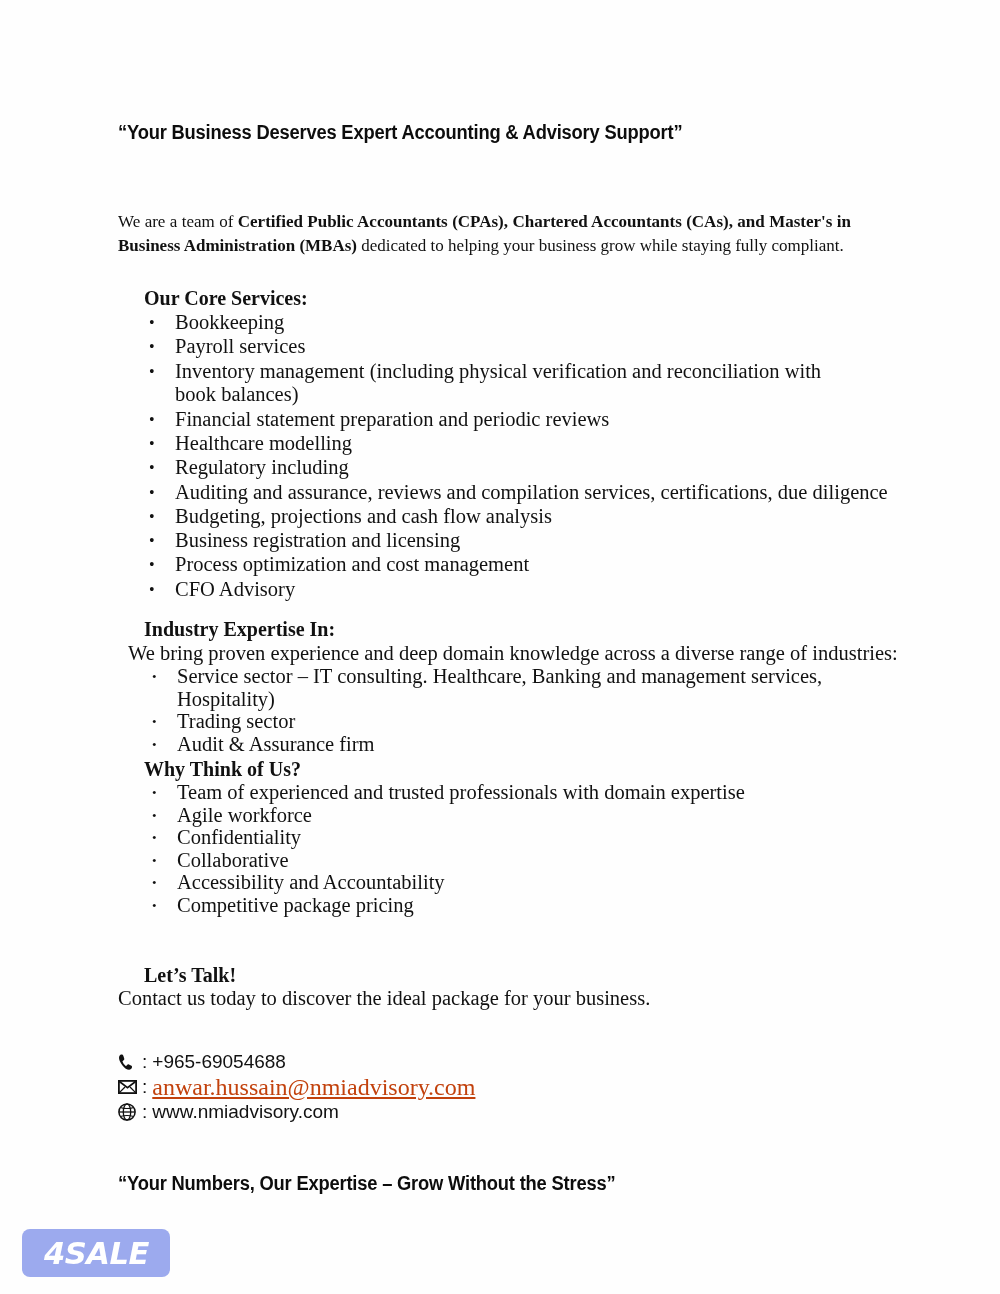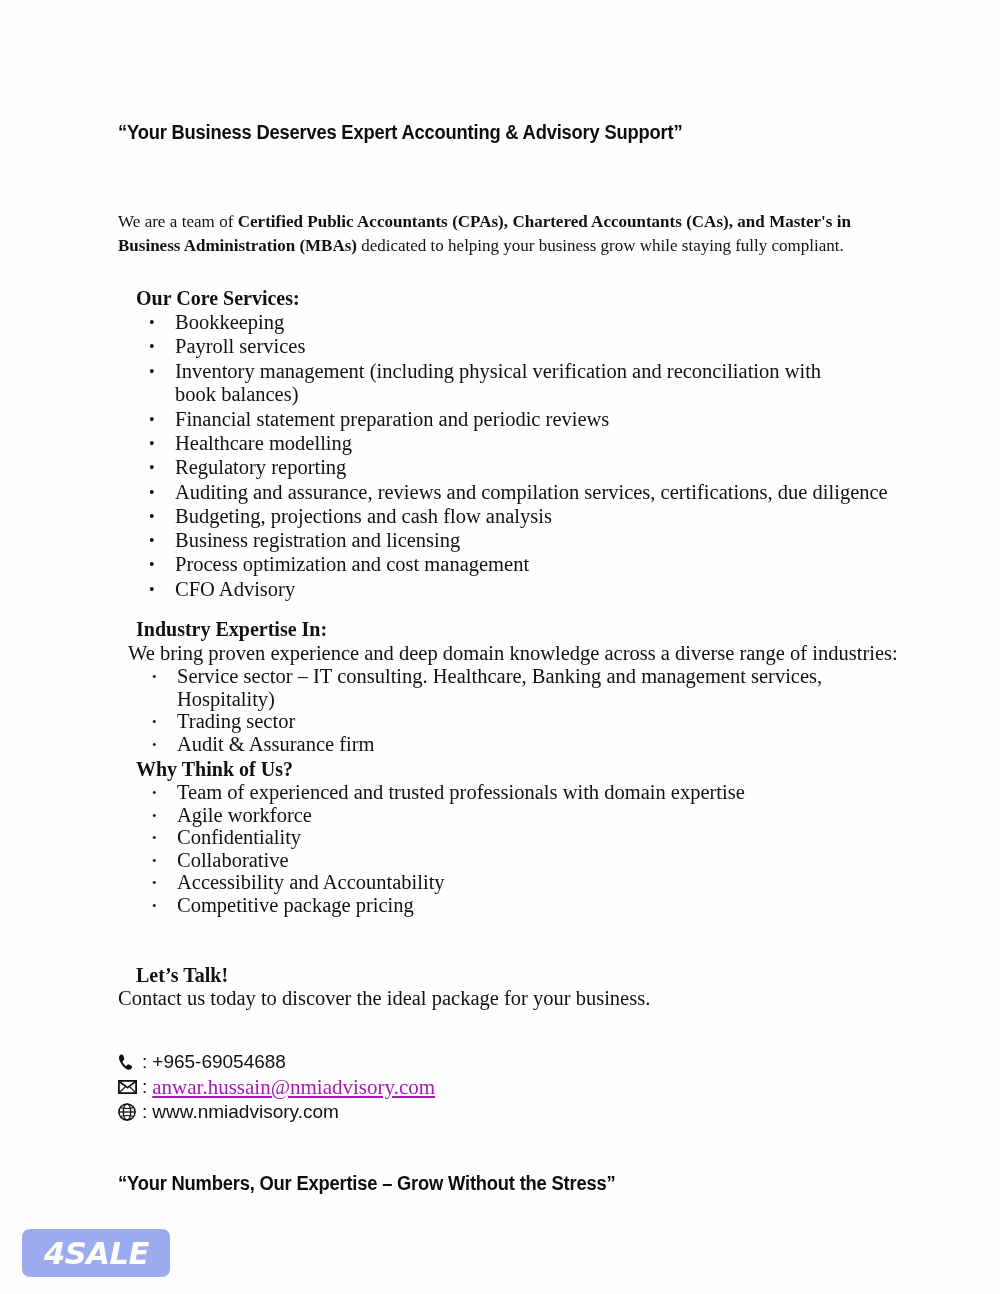--- a/index.html
+++ b/index.html
@@ -55,7 +55,7 @@
   
   .sec-head {
     position: absolute;
-    left: 136px;
+    left: 144px;
     font-size: 20px;
     font-weight: bold;
     white-space: nowrap;

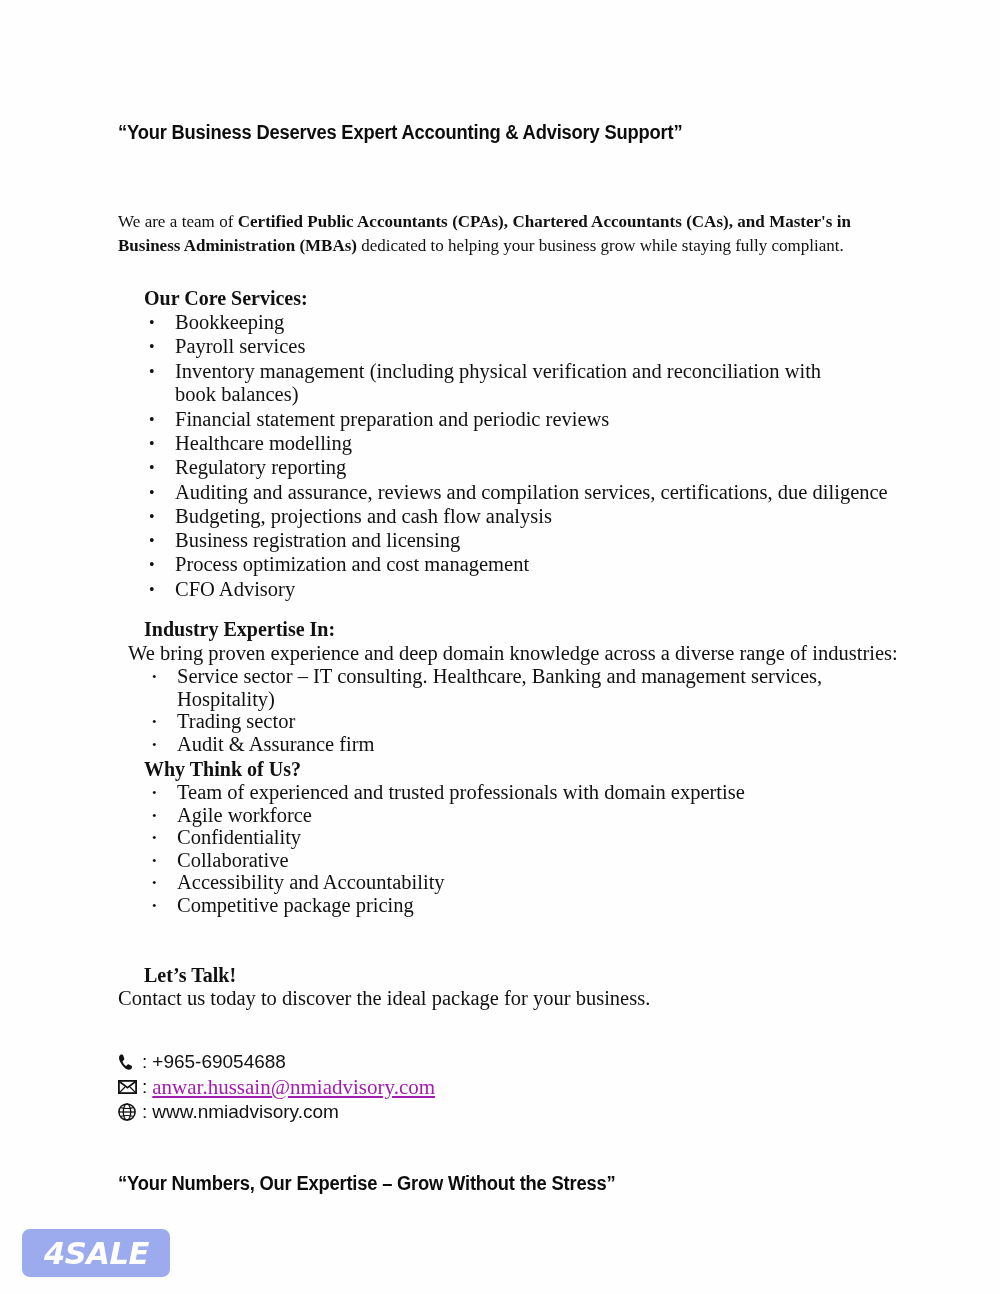--- a/index.html
+++ b/index.html
@@ -224,7 +224,7 @@
       </li>
     <li>
         <span class="bullet">•</span>
-        <span class="txt">Regulatory reporting</span>
+        <span class="txt">Regulatory including</span>
       </li>
     <li>
         <span class="bullet">•</span>

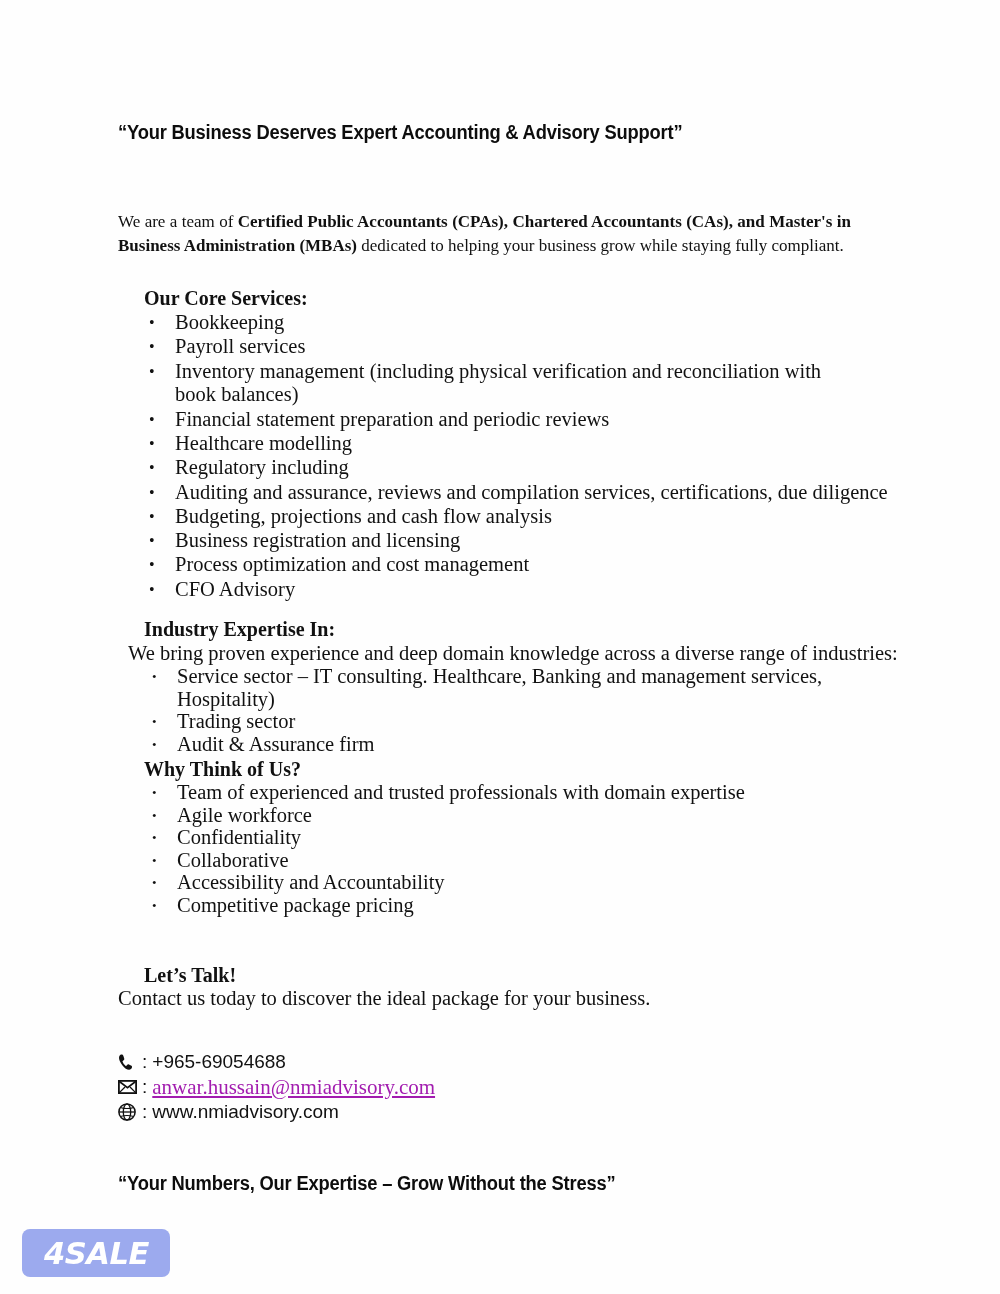--- a/index.html
+++ b/index.html
@@ -159,10 +159,10 @@
   }
   .crow .val { white-space: nowrap; text-align: center; }
   .crow a.val {
-    color: #a21caf;
+    color: #c2410c;
     text-decoration: underline;
     font-family: "Liberation Serif", "DejaVu Serif", serif;
-    font-size: 21px;
+    font-size: 24px;
   }
   #row-phone   { margin-bottom: 1px; }
   #row-email   { margin-bottom: 1px; }

